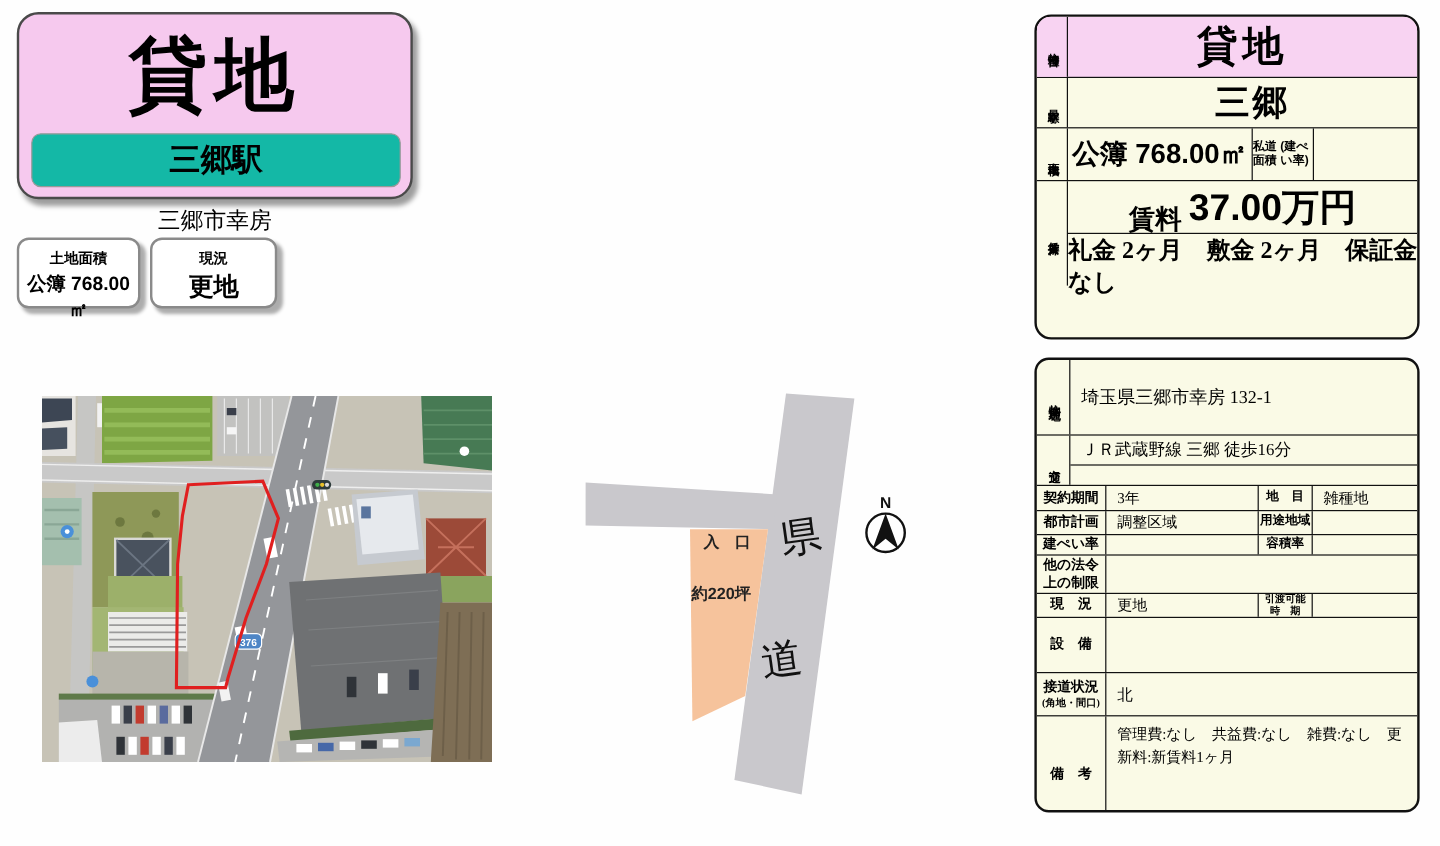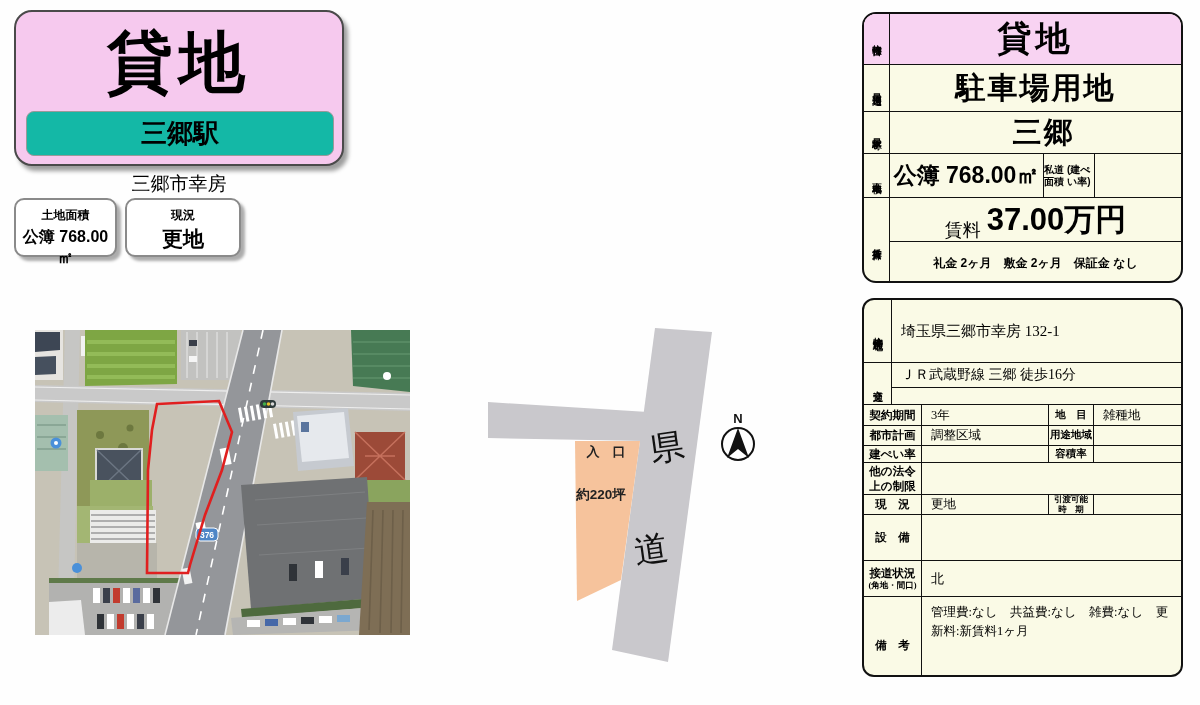--- a/index.html
+++ b/index.html
@@ -275,10 +275,6 @@
       <div class="vlab">物件種目</div>
       <div class="cell">貸地</div>
     </div>
-    <div class="row r2">
-      <div class="vlab">最適用途</div>
-      <div class="cell">駐車場用地</div>
-    </div>
     <div class="row r3">
       <div class="vlab">最寄駅</div>
       <div class="cell">三郷</div>

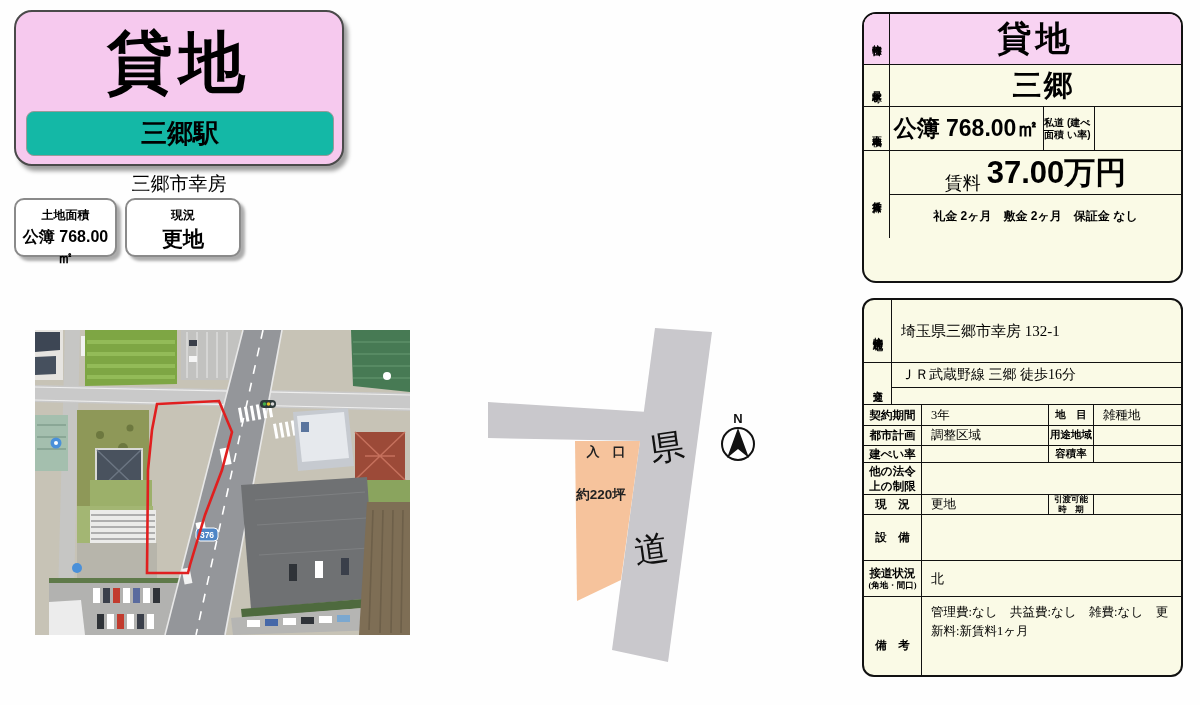--- a/index.html
+++ b/index.html
@@ -55,7 +55,7 @@
   .r5 .rcol { flex:1; display:flex; flex-direction:column; }
   .r5 .rent { height:44px; border-bottom:1.5px solid #111; display:flex;
     align-items:center; justify-content:center; gap:6px; }
-  .r5 .rent .rp { font-size:18px; font-weight:normal;margin-top:20px; }
+  .r5 .rent .rp { font-size:22px; font-weight:bold;margin-top:20px; }
   .r5 .rent .rv { font-size:31px; font-weight:bold; }
   .r5 .terms { flex:1; display:flex; align-items:center; justify-content:center;
     font-size:12px; font-weight:bold; }

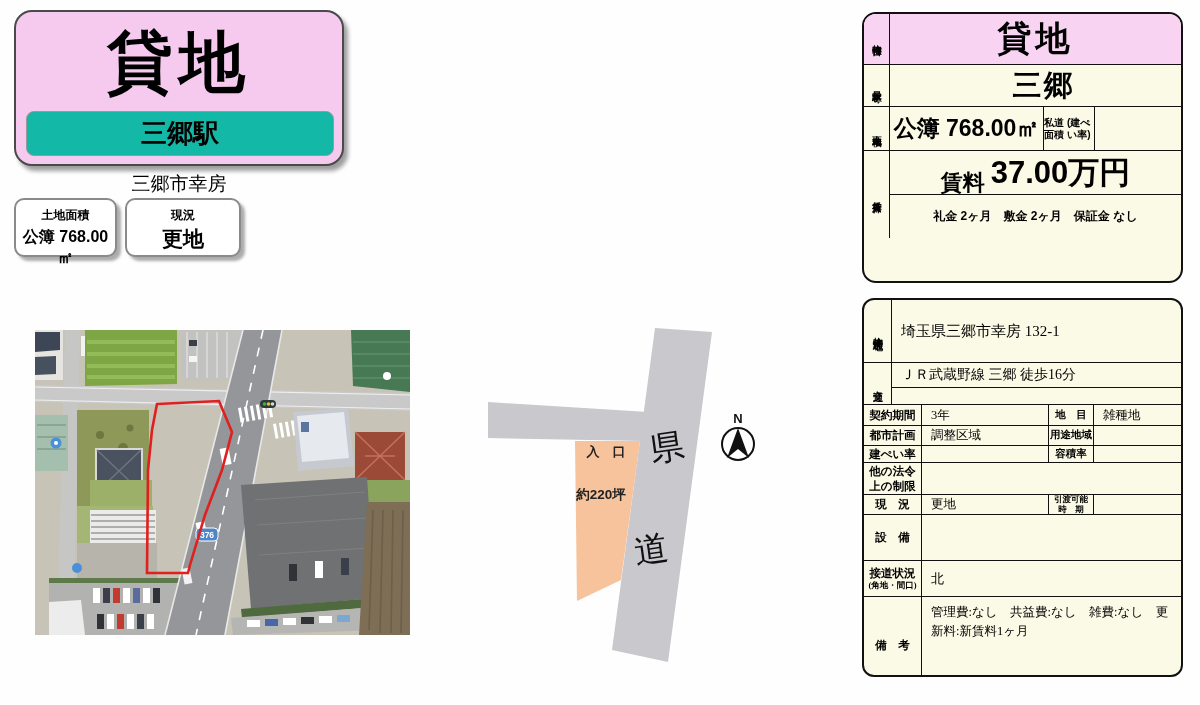--- a/index.html
+++ b/index.html
@@ -24,7 +24,7 @@
   .info-box .ib-title { font-size:12px; font-weight:bold; }
   .ib1 { left:14px; top:198px; width:103px; height:59px; }
   .ib1 .ib-value { font-size:16px; font-weight:bold; margin-top:3px; }
-  .ib2 { left:125px; top:198px; width:116px; height:59px; }
+  .ib2 { left:125px; top:198px; width:106px; height:59px; }
   .ib2 .ib-value { font-size:21px; font-weight:bold; margin-top:1px; }
 
   

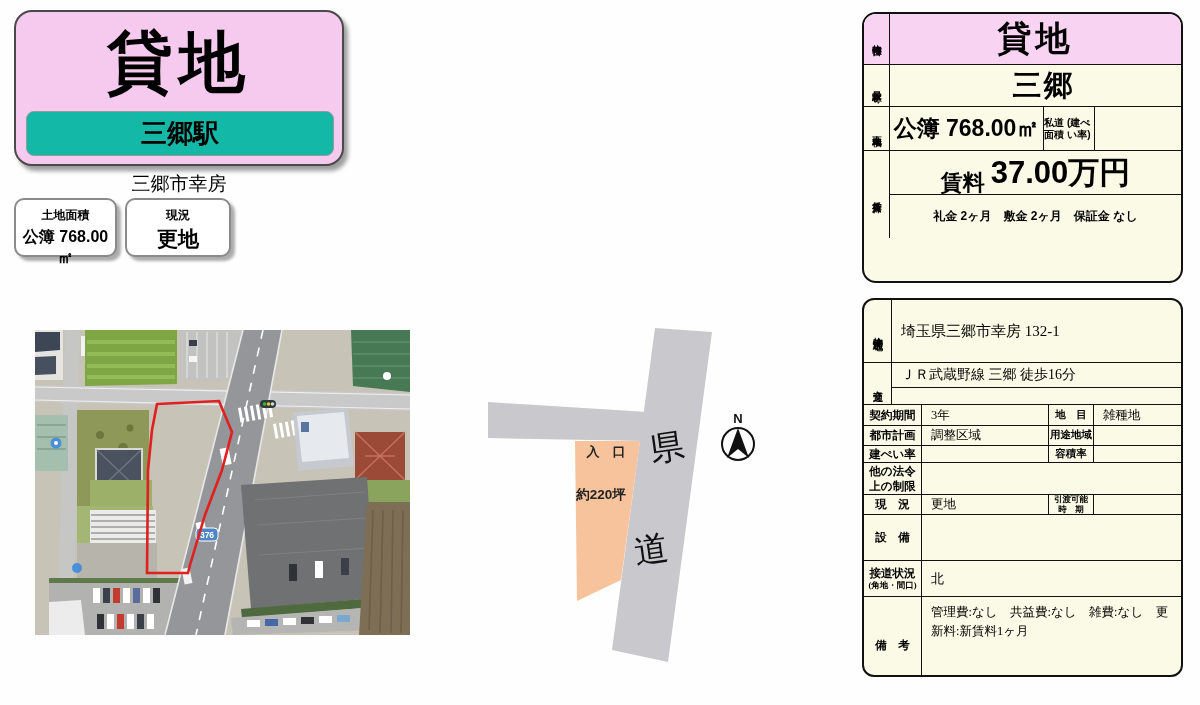--- a/index.html
+++ b/index.html
@@ -58,7 +58,7 @@
   .r5 .rent .rp { font-size:22px; font-weight:bold;margin-top:20px; }
   .r5 .rent .rv { font-size:31px; font-weight:bold; }
   .r5 .terms { flex:1; display:flex; align-items:center; justify-content:center;
-    font-size:12px; font-weight:bold; }
+    font-size:20px; font-weight:bold;font-family:Liberation Serif, serif; }
 
   .t2 .row { border-bottom:1px solid #111; }
   .t2 .vlab { width:28px; flex:0 0 28px; border-right:1px solid #111;

